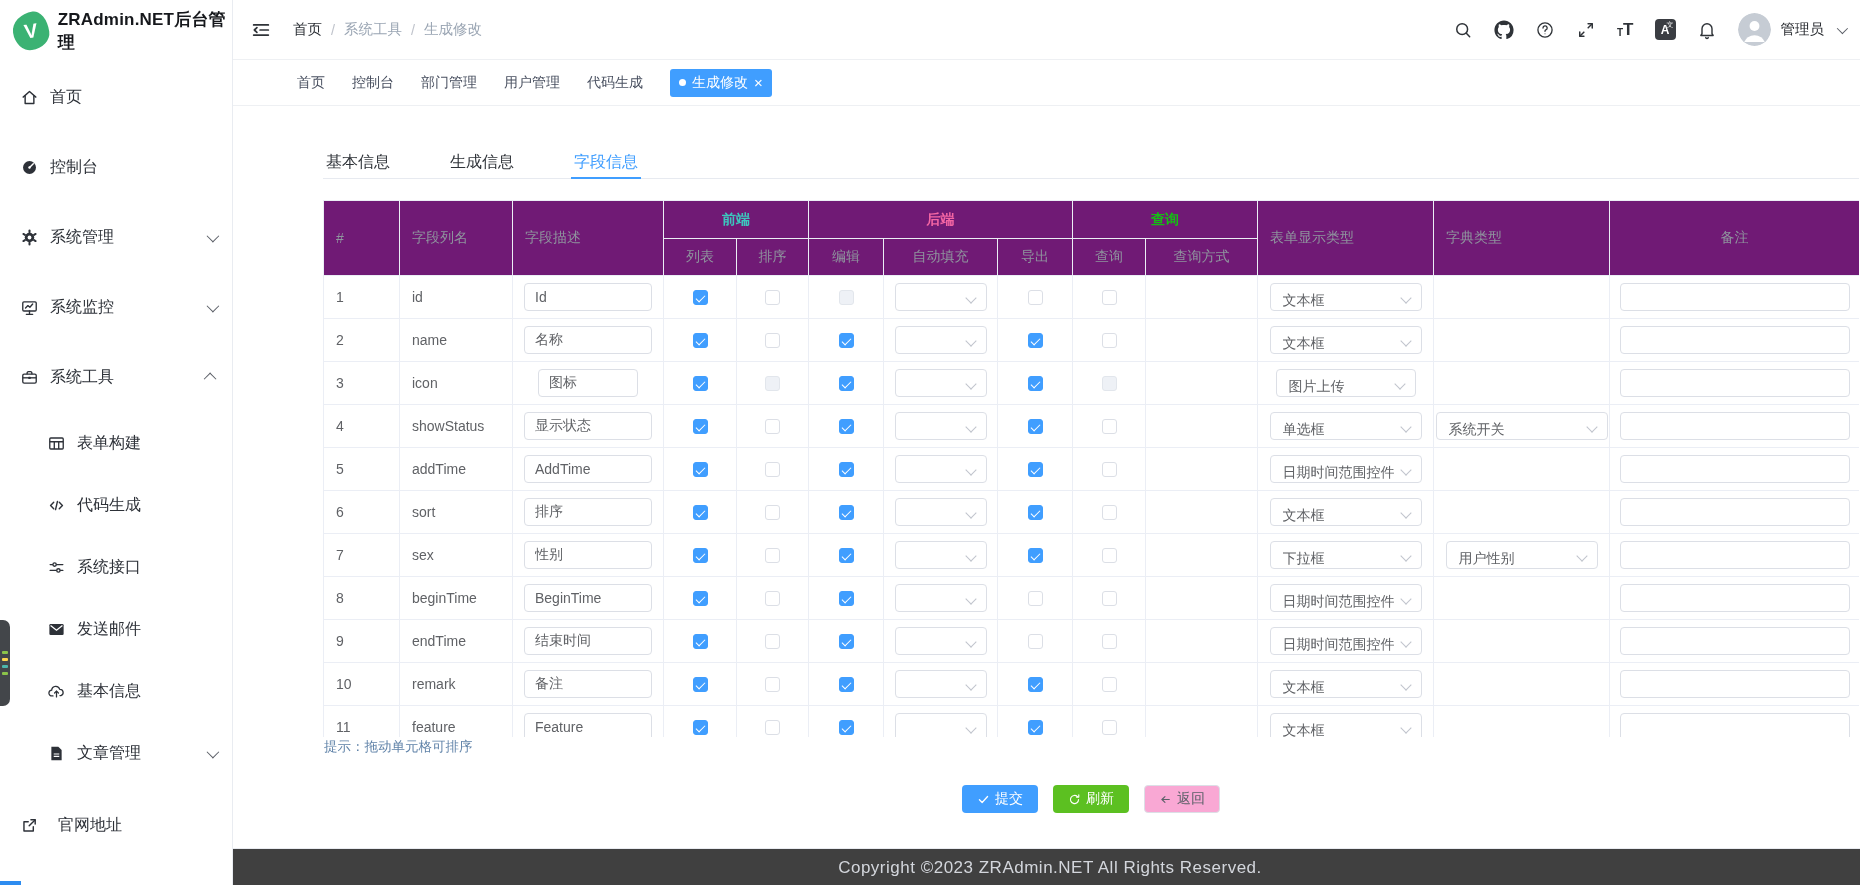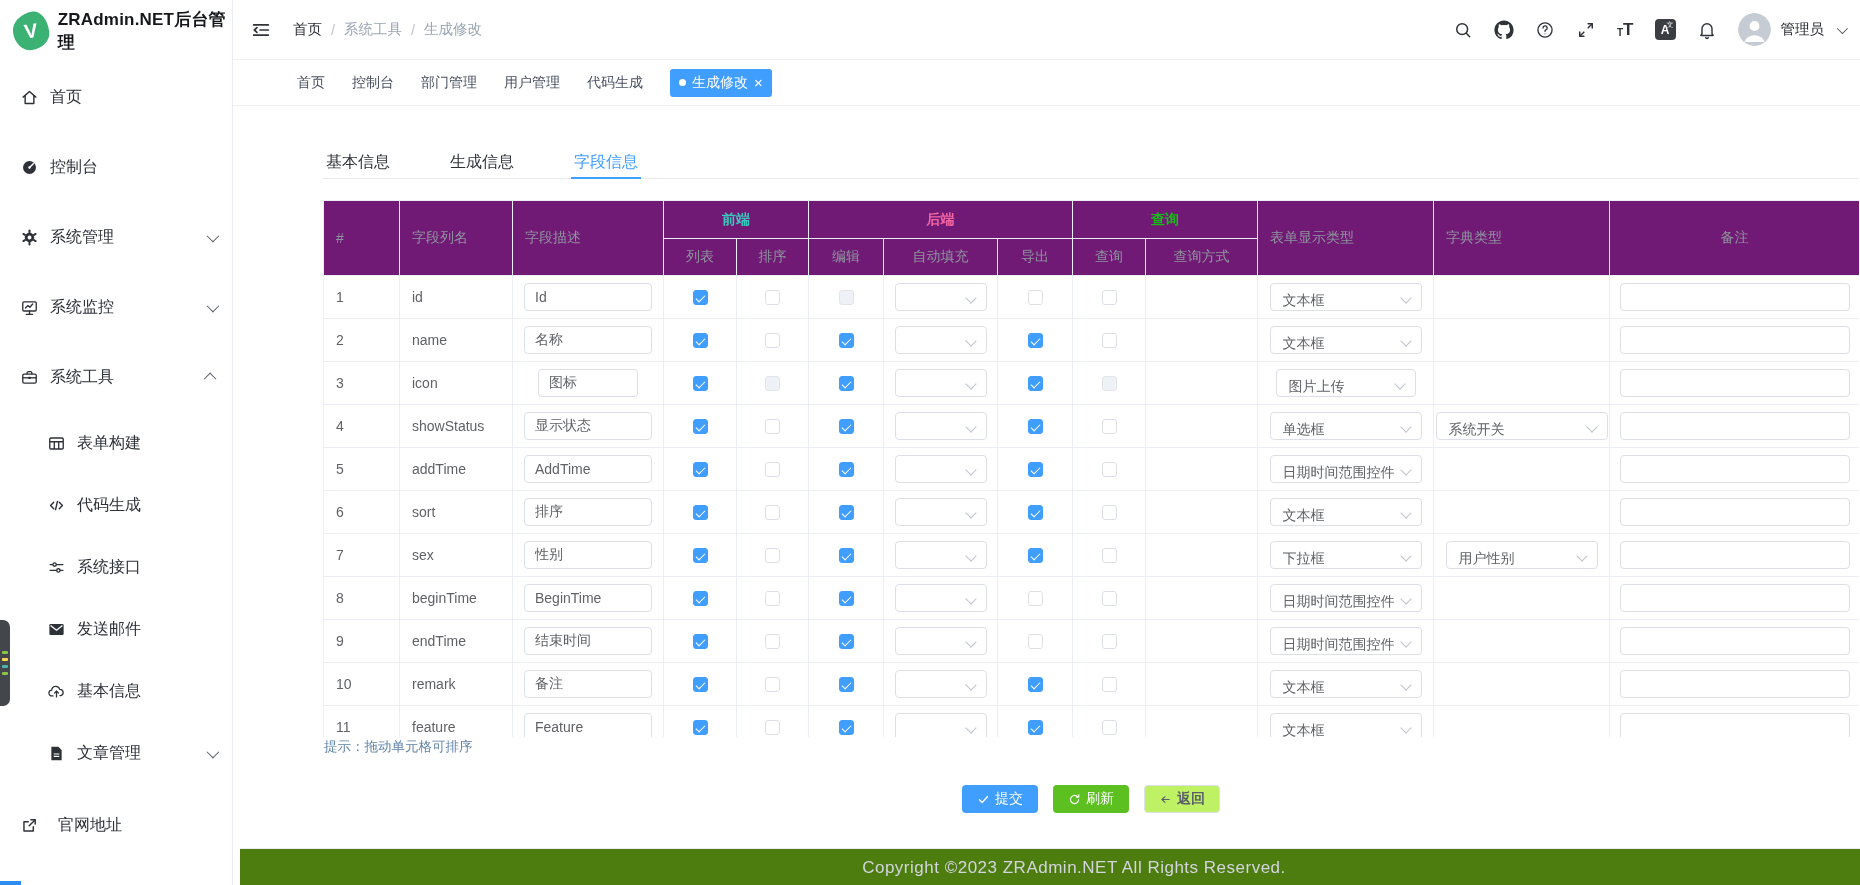--- a/index.html
+++ b/index.html
@@ -111,7 +111,7 @@
   .btn svg { width:13px; height:13px; display:block; }
   .btn.primary { background:#409eff; color:#fff; }
   .btn.success { background:#5cc021; color:#fff; }
-  .btn.default { background:#bef264; color:#5b6068; border-color:#dcdfe6;font-weight:bold; }
+  .btn.default { background:#f9a8d4; color:#5b6068; border-color:#dcdfe6; }
 
   
   .footer { position:absolute; left:240px; right:0; bottom:0; height:37px; background:#4d7c0f;

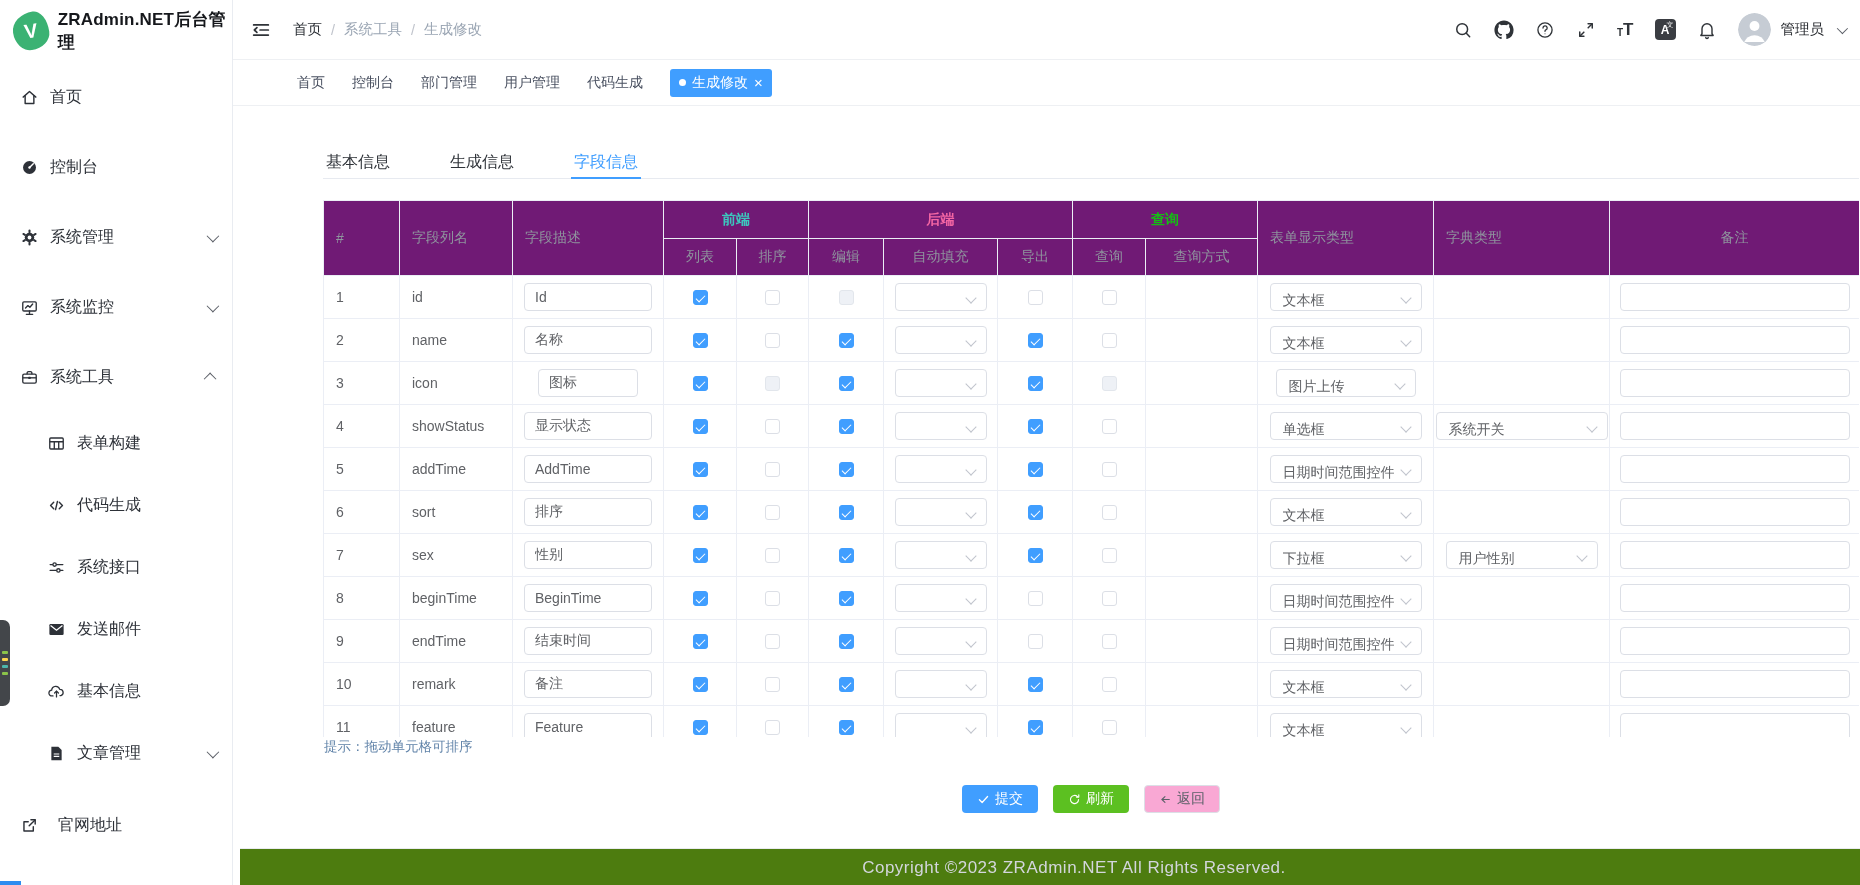--- a/index.html
+++ b/index.html
@@ -114,7 +114,7 @@
   .btn.default { background:#f9a8d4; color:#5b6068; border-color:#dcdfe6; }
 
   
-  .footer { position:absolute; left:240px; right:0; bottom:0; height:37px; background:#4d7c0f;
+  .footer { position:absolute; left:216px; right:0; bottom:0; height:37px; background:#404040;
     border-top:1px solid #e9ebf0; }
   .footer-inner { position:absolute; left:66px; width:1536px; top:9px; text-align:center;
     font-size:17px; color:#d3d6dc; letter-spacing:.5px; }

